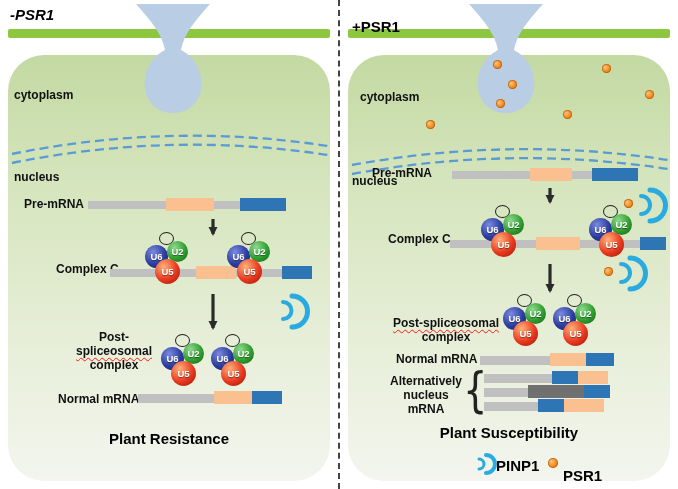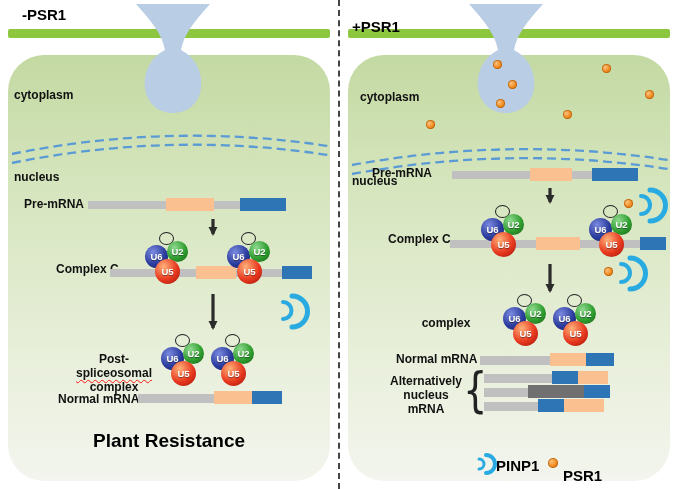--- a/index.html
+++ b/index.html
@@ -99,7 +99,7 @@
 
   <div class="divider"></div>
 
-  <div class="panel-title" style="left:22px;top:6px;">-PSR1</div>
+  <div class="panel-title" style="left:10px;top:6px;font-style:italic;">-PSR1</div>
   <div class="label" style="left:14px;top:88px;">cytoplasm</div>
   <div class="label" style="left:14px;top:170px;">nucleus</div>
 

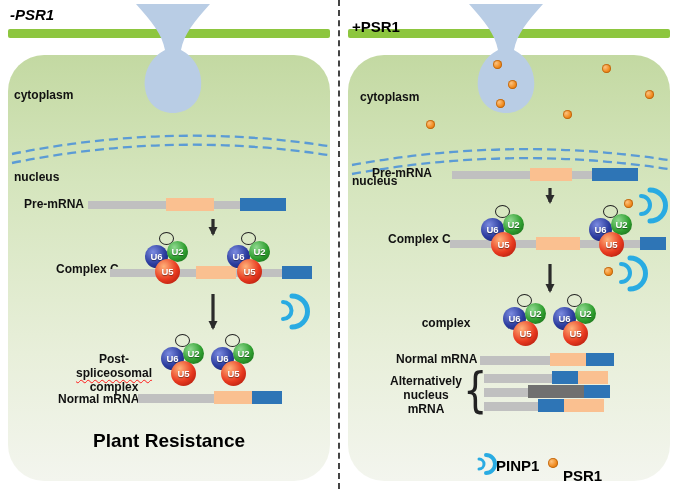--- a/index.html
+++ b/index.html
@@ -191,6 +191,7 @@
   </div>
 
   <div class="label" style="left:390px;top:316px;width:112px;text-align:center;">
+    <span class="stack squiggle">Post-spliceosomal</span>
     <span class="stack">complex</span>
   </div>
 

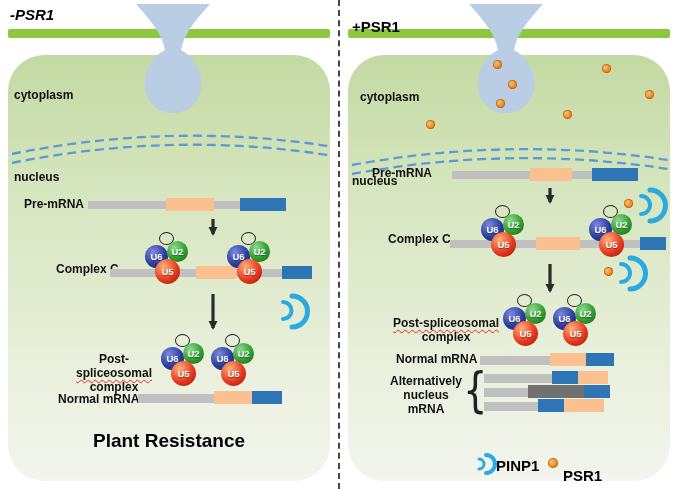--- a/index.html
+++ b/index.html
@@ -126,7 +126,7 @@
     <span class="ball u5">U5</span>
   </div>
 
-  <div class="label" style="left:70px;top:352px;width:88px;text-align:center;">
+  <div class="label" style="left:70px;top:330px;width:88px;text-align:center;">
     <span class="stack">Post-</span>
     <span class="stack squiggle">spliceosomal</span>
     <span class="stack">complex</span>

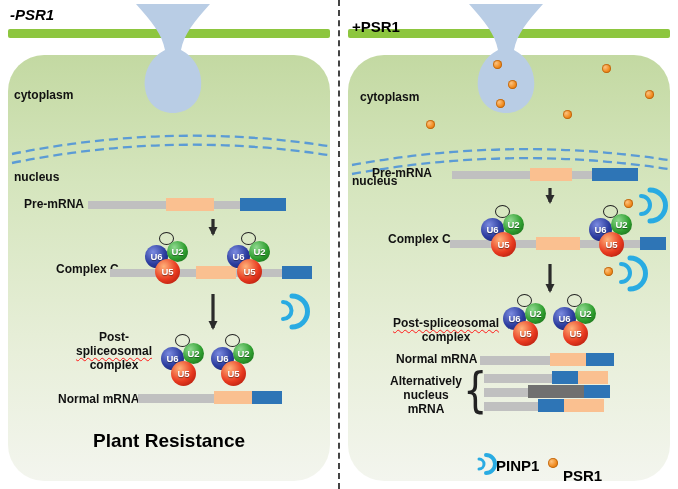--- a/index.html
+++ b/index.html
@@ -19,7 +19,7 @@
 
   .label { position:absolute; font-weight:bold; color:#111; font-size:12px; line-height:1.18; z-index:3; }
   .panel-title { position:absolute; font-weight:bold; color:#000; font-size:15px; z-index:4; }
-  .footer { position:absolute; width:322px; text-align:center; font-weight:bold; font-size:19px; color:#000; z-index:3; }
+  .footer { position:absolute; width:322px; text-align:center; font-weight:bold; font-size:15px; color:#000; z-index:3; }
 
   .seg { position:absolute; z-index:3; }
   .seg.gray   { background:#c0c0c0; }

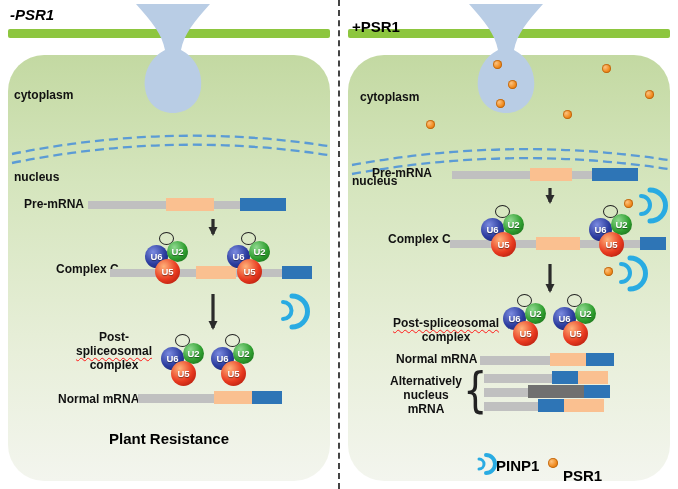--- a/index.html
+++ b/index.html
@@ -231,6 +231,7 @@
   <div class="seg blue" style="left:538px;top:399px; width:26px; height:13px;"></div>
   <div class="seg orange" style="left:564px;top:399px; width:40px; height:13px;"></div>
 
+  <div class="footer" style="left:348px;top:424px;">Plant Susceptibility</div>
 
   <div class="legend-text" style="left:496px;top:457px;">PINP1</div>
   <div class="psr1-dot" style="left:548px;top:458px;width:10px;height:10px;"></div>

